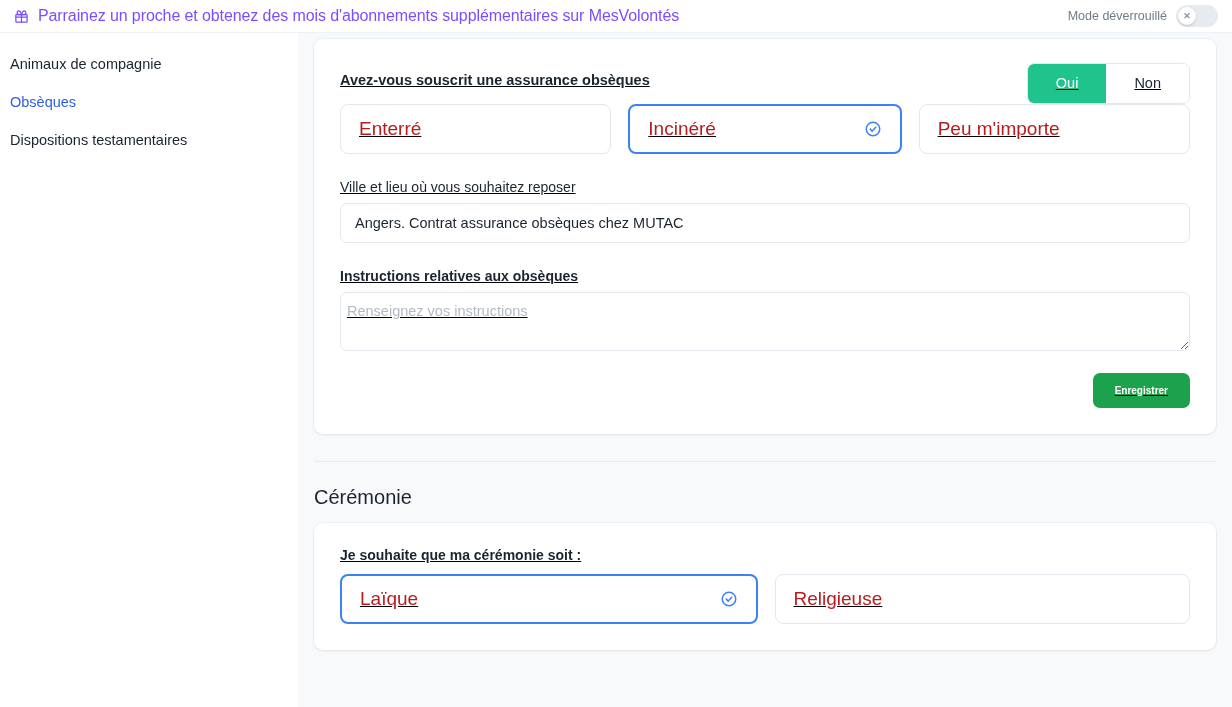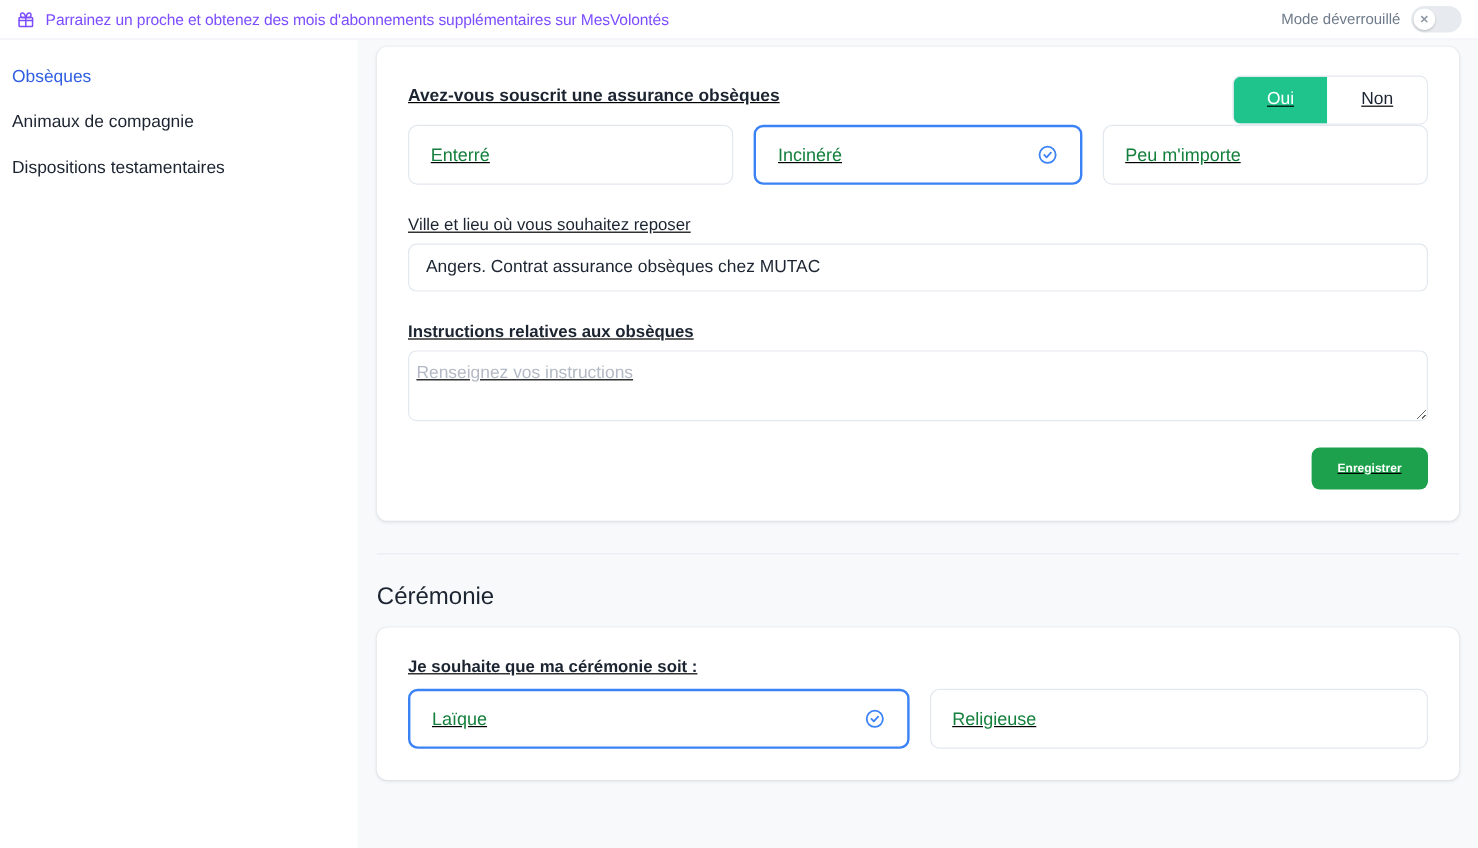--- a/index.html
+++ b/index.html
@@ -28,7 +28,7 @@
   }
   .gift-icon { width: 15px; height: 15px; display: block; }
   .promo-text {
-    font-size: 13px;
+    font-size: 16px;
     color: #7c4dff;
     font-weight: 500;
     letter-spacing: -0.1px;

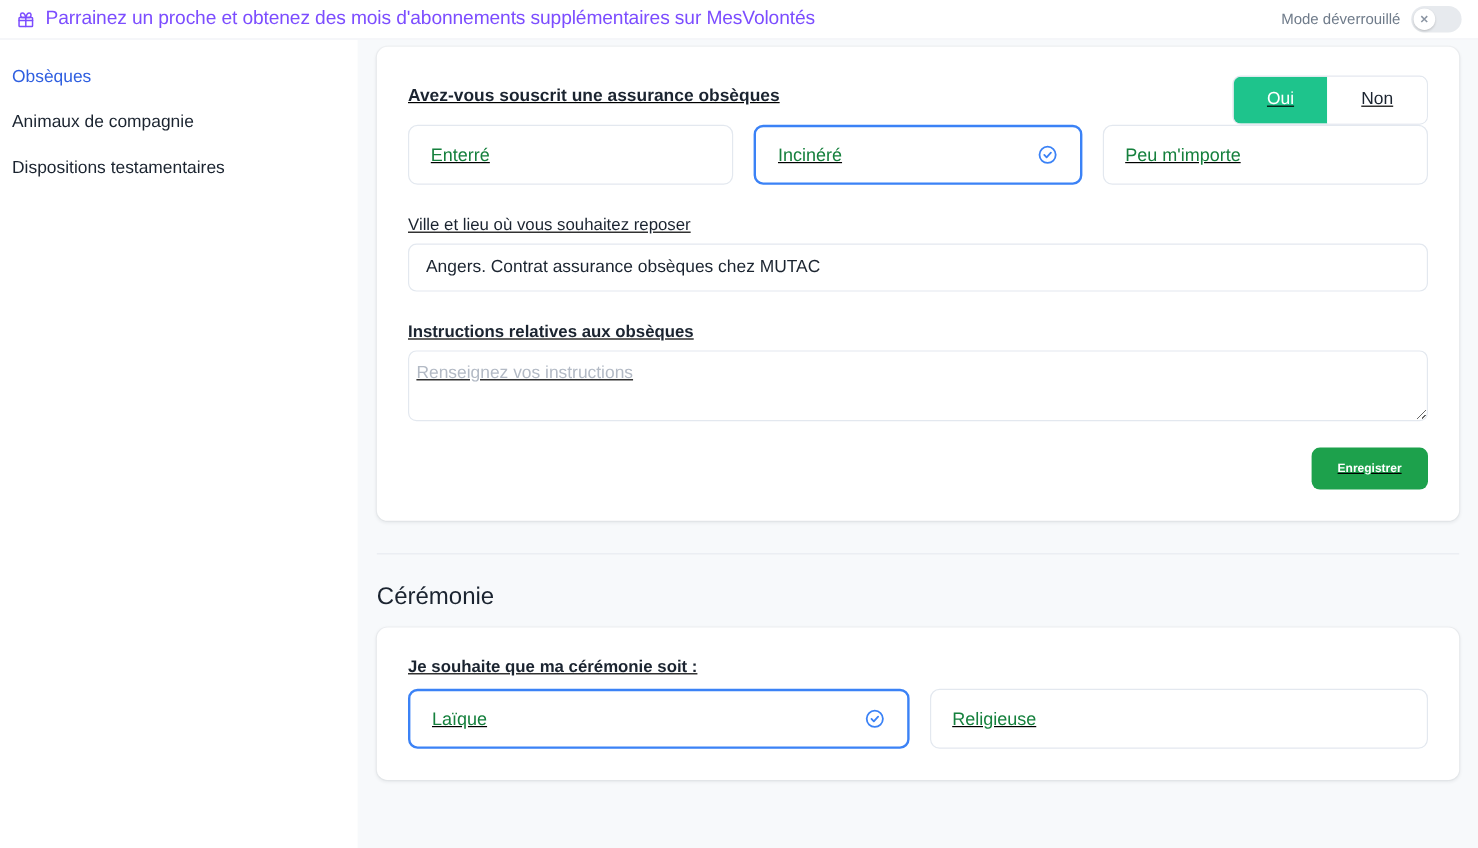--- a/index.html
+++ b/index.html
@@ -270,11 +270,11 @@
 <div class="layout">
 
   <nav class="sidebar">
+    <div class="side-item">
+      <span>Animaux de compagnie</span>
+    </div>
     <div class="side-item active">
       <span>Obsèques</span>
-    </div>
-    <div class="side-item">
-      <span>Animaux de compagnie</span>
     </div>
     <div class="side-item">
       <span>Dispositions testamentaires</span>

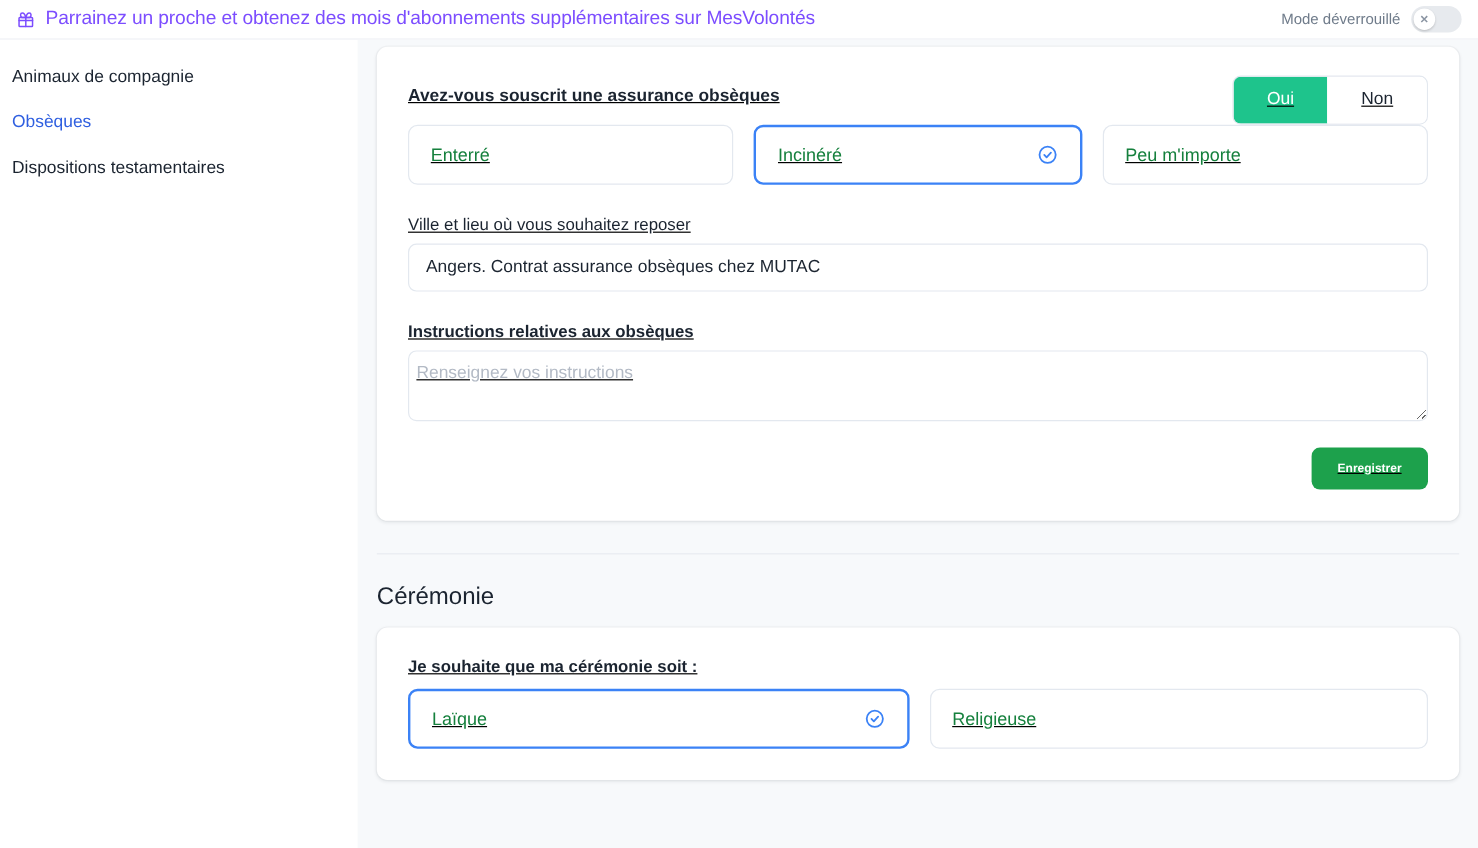--- a/index.html
+++ b/index.html
@@ -168,8 +168,8 @@
     align-items: center;
     padding: 0 18px;
     cursor: pointer;
-    font-size: 15px;
-    color: #15803d;
+    font-size: 19px;
+    color: #b91c1c;
     position: relative;
   }
   .option-card.selected {

